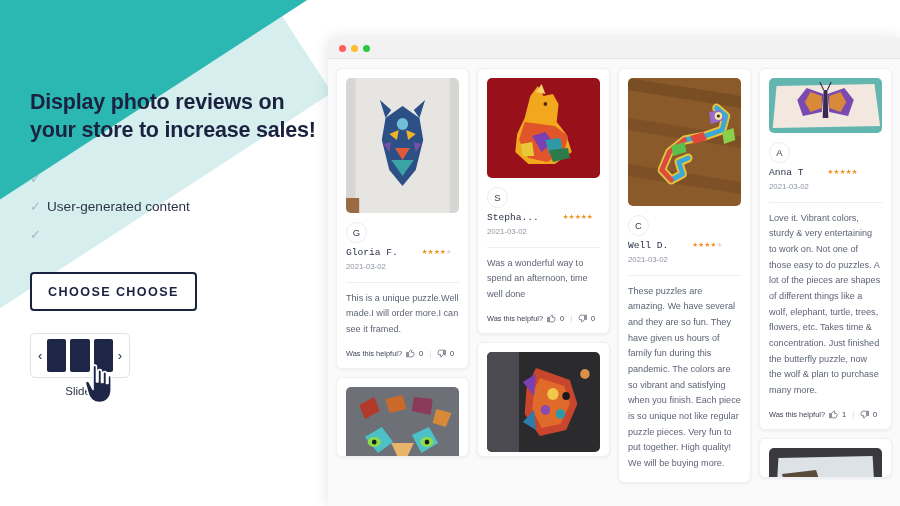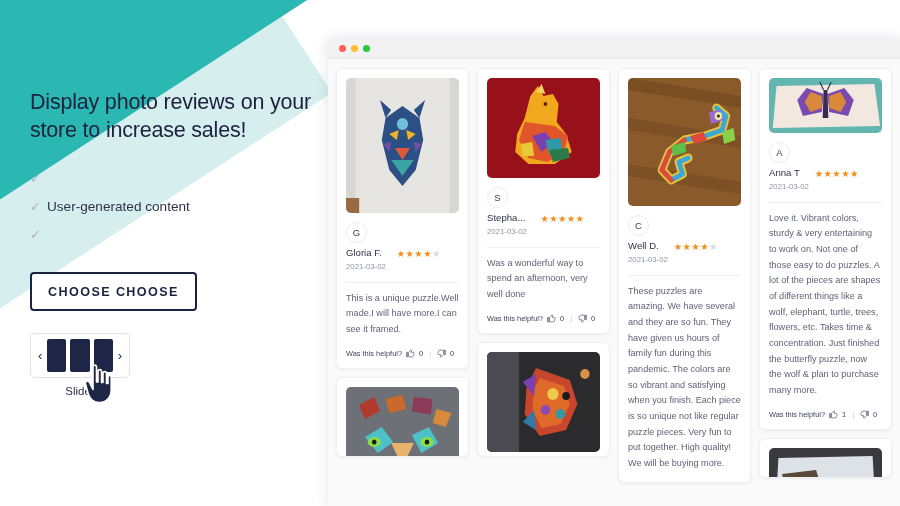--- a/index.html
+++ b/index.html
@@ -57,7 +57,7 @@
   .headline {
     font-size: 21.5px;
     line-height: 1.32;
-    font-weight: normal;
+    font-weight: bold;
     color: #1b2240;
     letter-spacing: -0.2px;
   }

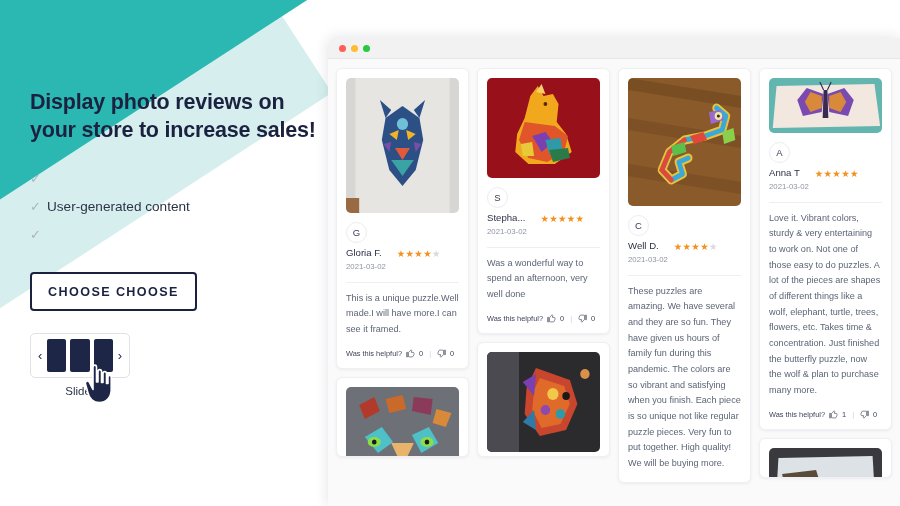--- a/index.html
+++ b/index.html
@@ -198,7 +198,7 @@
     font-size: 9.5px; color: #3a4157;
     margin-bottom: 4px;
   }
-  .name-row { display: flex; align-items: flex-end; gap: 15px; flex-wrap: wrap; }
+  .name-row { display: flex; align-items: flex-start; gap: 24px; flex-wrap: wrap; font-family: Liberation Mono, monospace; }
   .rev-name {
     font-size: 9.6px;
     color: #2b3247;

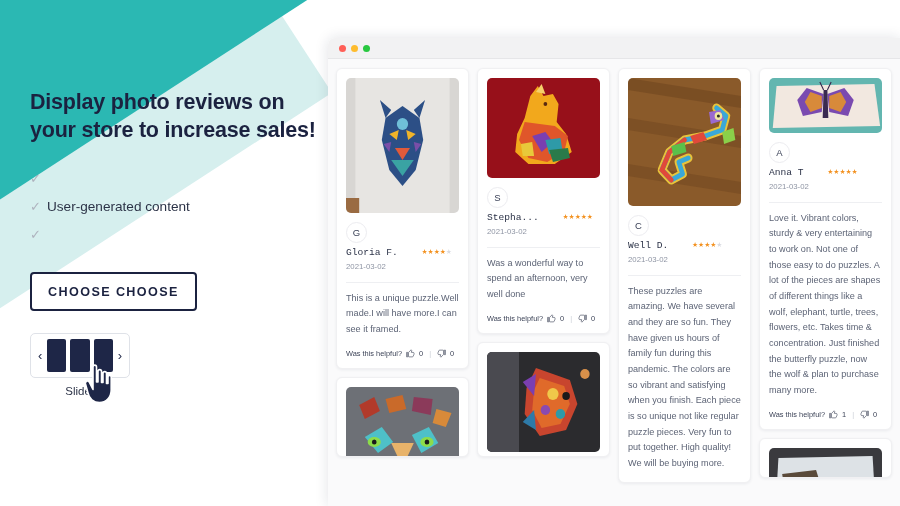--- a/index.html
+++ b/index.html
@@ -380,7 +380,7 @@
               <div class="rev-date">2021-03-02</div>
             </div>
             <div class="divider"></div>
-            <div class="rev-body">Was a wonderful way to spend an afternoon, very well done</div>
+            <div class="rev-body">Was a wonderful way to spend an afternoon, time well done</div>
             <div class="helpful">
               <span>Was this helpful?</span>
               <svg class="thumb" viewBox="0 0 16 16">

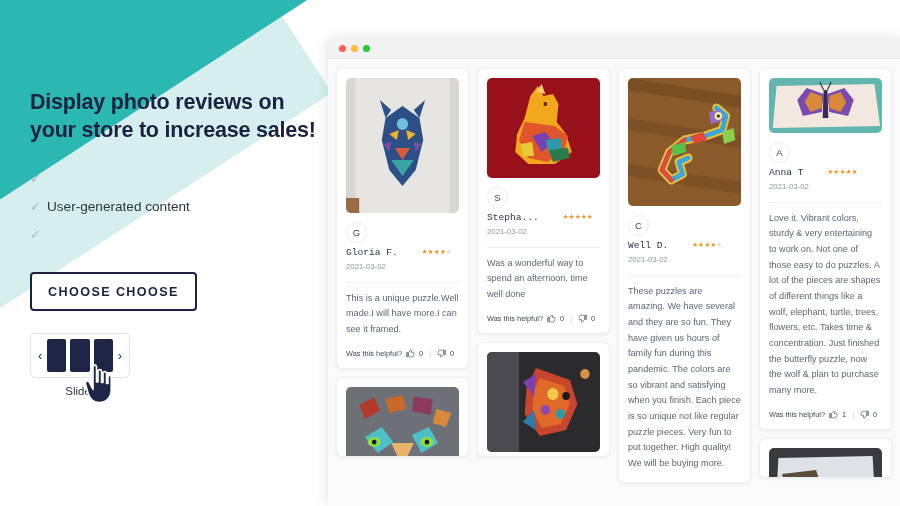--- a/index.html
+++ b/index.html
@@ -321,7 +321,7 @@
               <div class="rev-date">2021-03-02</div>
             </div>
             <div class="divider"></div>
-            <div class="rev-body">This is a unique puzzle.Well made.I will have more.I can see it framed.</div>
+            <div class="rev-body">This is a unique puzzle.Well made.I will order more.I can see it framed.</div>
             <div class="helpful">
               <span>Was this helpful?</span>
               <svg class="thumb" viewBox="0 0 16 16">

